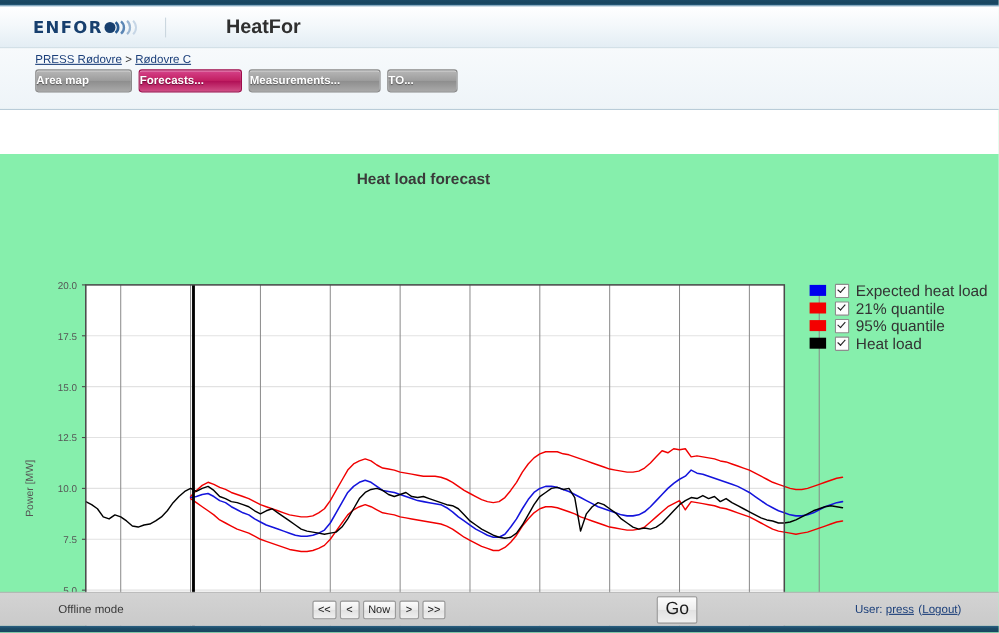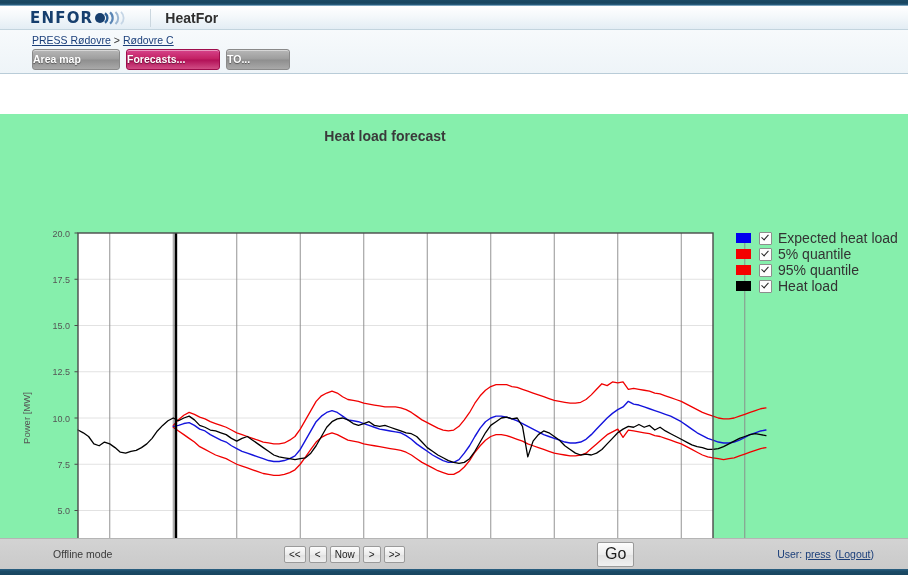--- a/index.html
+++ b/index.html
@@ -23,7 +23,7 @@
     border-bottom: 1px solid #7aa3bd;
   }
   .header {
-    height: 24px;
+    height: 38px;
     background: linear-gradient(to bottom, #ffffff 0%, #f4f8fb 45%, #e3edf4 100%);
     border-bottom: 1px solid #c3d4de;
     display: flex;

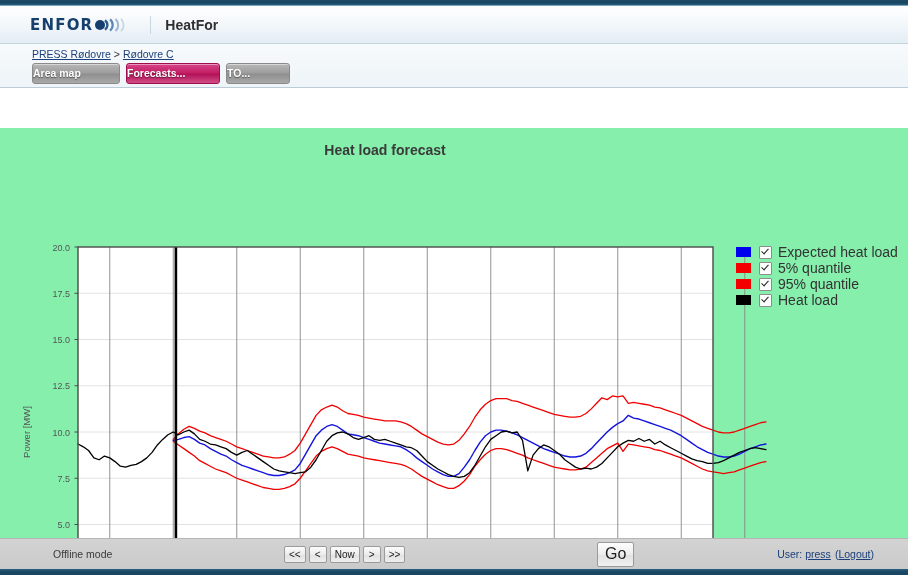--- a/index.html
+++ b/index.html
@@ -55,10 +55,11 @@
     margin: 0 14px 0 22px;
   }
   .app-title {
-    font-size: 14px;
+    font-size: 18px;
     font-weight: bold;
     color: #2f2f2f;
     font-family: "Liberation Sans", sans-serif;
+    margin-left: 40px;
   }
 
   

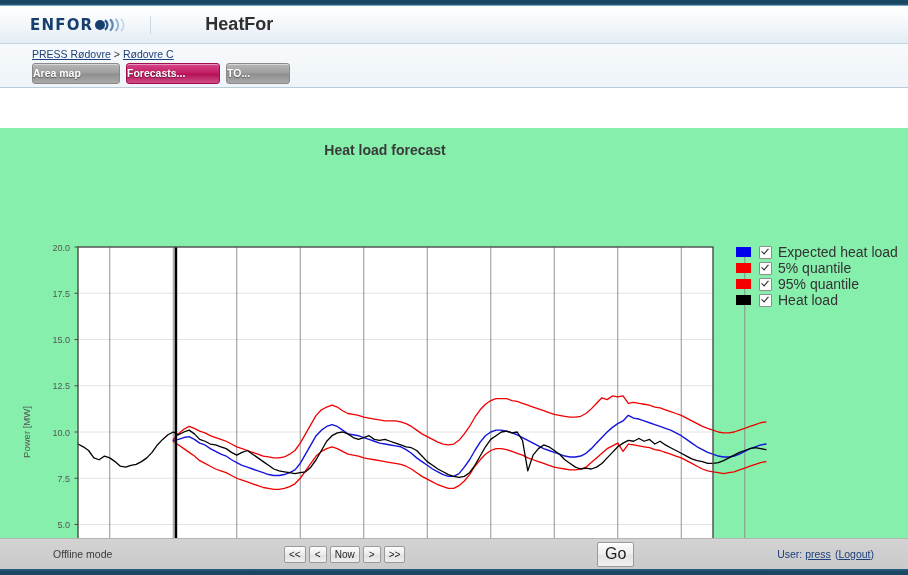--- a/index.html
+++ b/index.html
@@ -67,7 +67,7 @@
     background: linear-gradient(to bottom, #f7fafc 0%, #eef4f8 100%);
     border-bottom: 1px solid #b9ccd8;
     padding: 4px 0 6px 32px;
-    height: 44px;
+    height: 56px;
     box-sizing: border-box;
   }
   .breadcrumb {

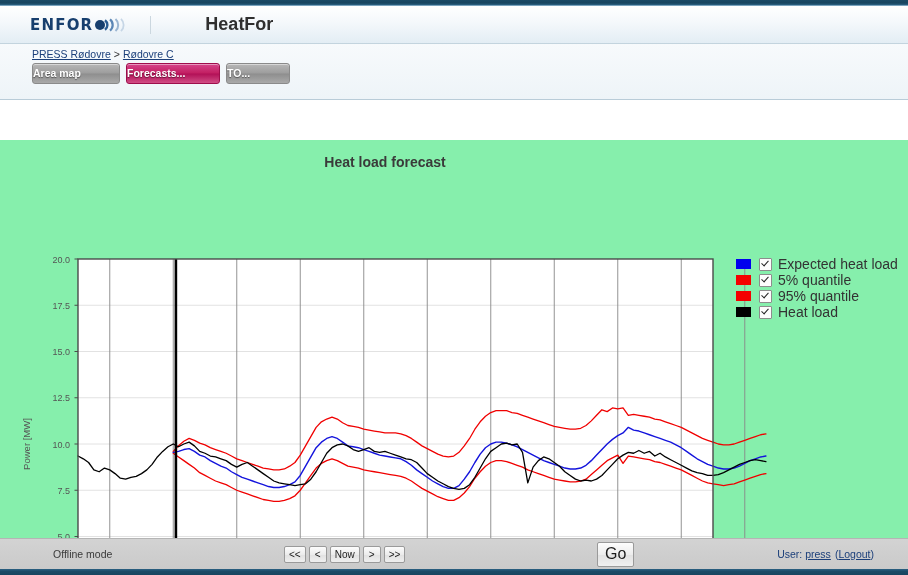--- a/index.html
+++ b/index.html
@@ -294,6 +294,7 @@
   <div class="tabs">
     <div class="tab w1">Area map</div>
     <div class="tab w2 active">Forecasts...</div>
+    <div class="tab w3">Measurements...</div>
     <div class="tab w5">TO...</div>
   </div>
 </div>

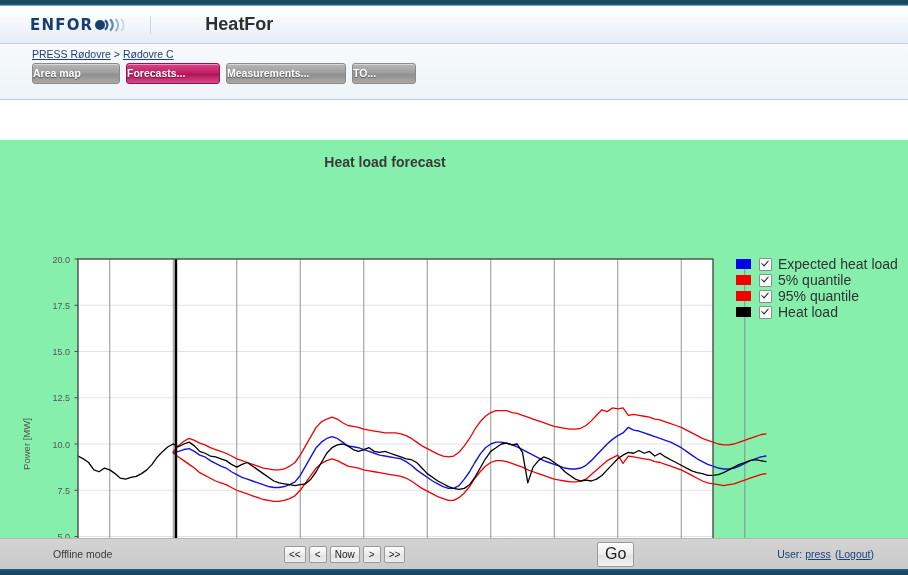--- a/index.html
+++ b/index.html
@@ -383,7 +383,7 @@
     <div class="legend-row">
       <span class="swatch" style="background:#f40000"></span>
       <span class="lchk"></span>
-      <span class="legend-label">5% quantile</span>
+      <span class="legend-label">21% quantile</span>
     </div>
     <div class="legend-row">
       <span class="swatch" style="background:#f40000"></span>

